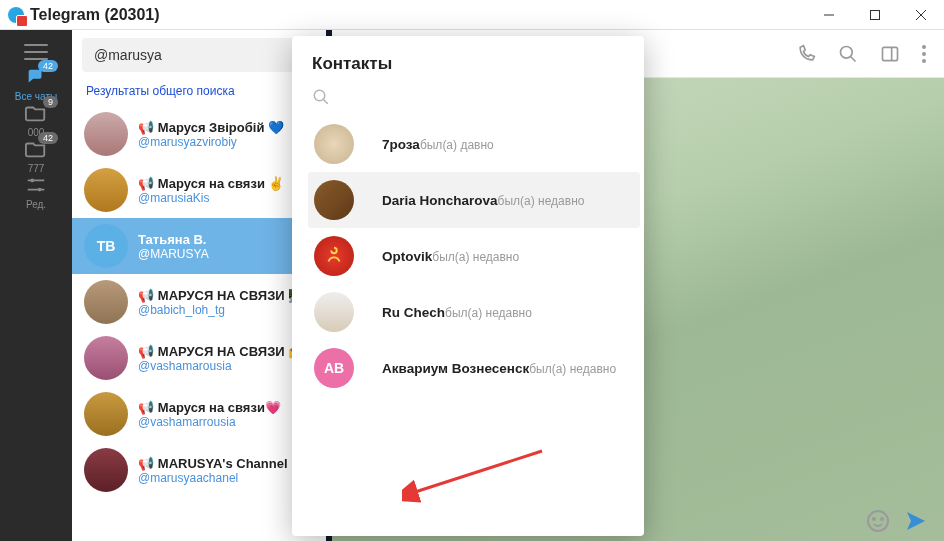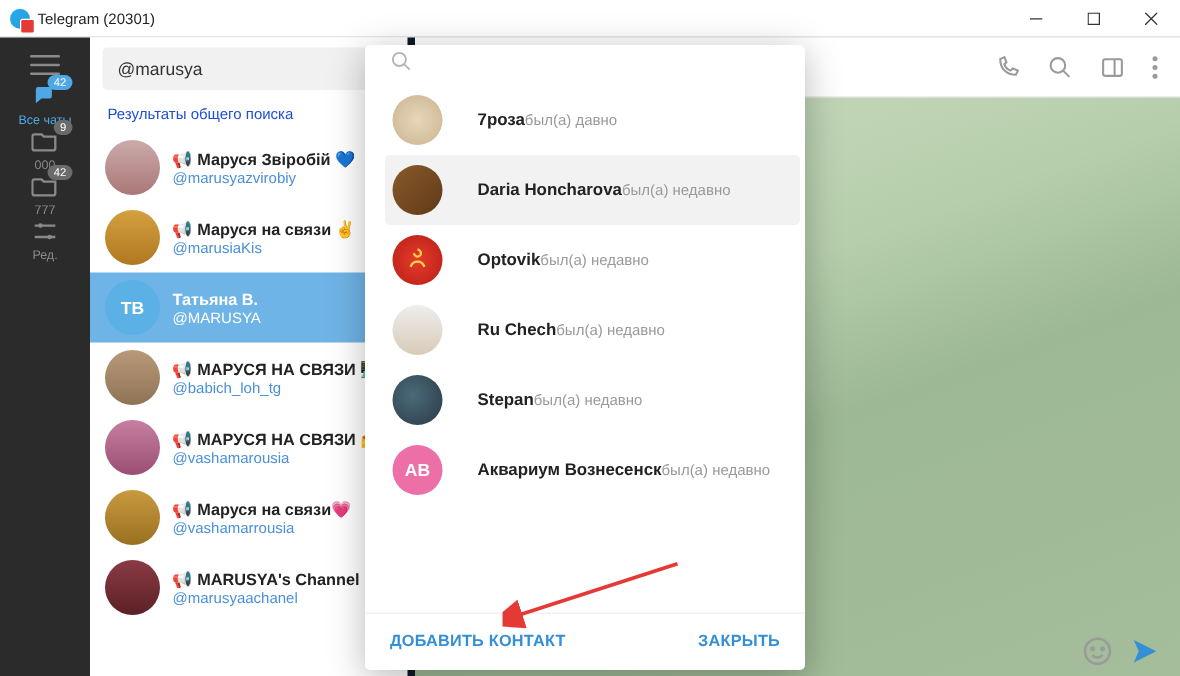--- a/index.html
+++ b/index.html
@@ -9,7 +9,7 @@
   .titlebar { height:30px; background:#fff; display:flex; align-items:center; padding:0 0 0 8px; border-bottom:1px solid #e0e0e0; }
   .titlebar .tg-icon { width:16px; height:16px; border-radius:50%; background:linear-gradient(135deg,#2AABEE,#229ED9); position:relative; margin-right:6px; }
   .titlebar .tg-icon::after { content:""; position:absolute; right:-4px; bottom:-4px; width:10px; height:10px; background:#e53935; border-radius:2px; border:1px solid #fff; }
-  .titlebar .title-text { font-size:12px; color:#222; }
+  .titlebar .title-text { font-size:16px; color:#222;font-weight:bold; }
   .win-btns { margin-left:auto; display:flex; }
   .win-btn { width:46px; height:30px; display:flex; align-items:center; justify-content:center; }
   .win-btn svg { width:10px; height:10px; stroke:#333; stroke-width:1; fill:none; }

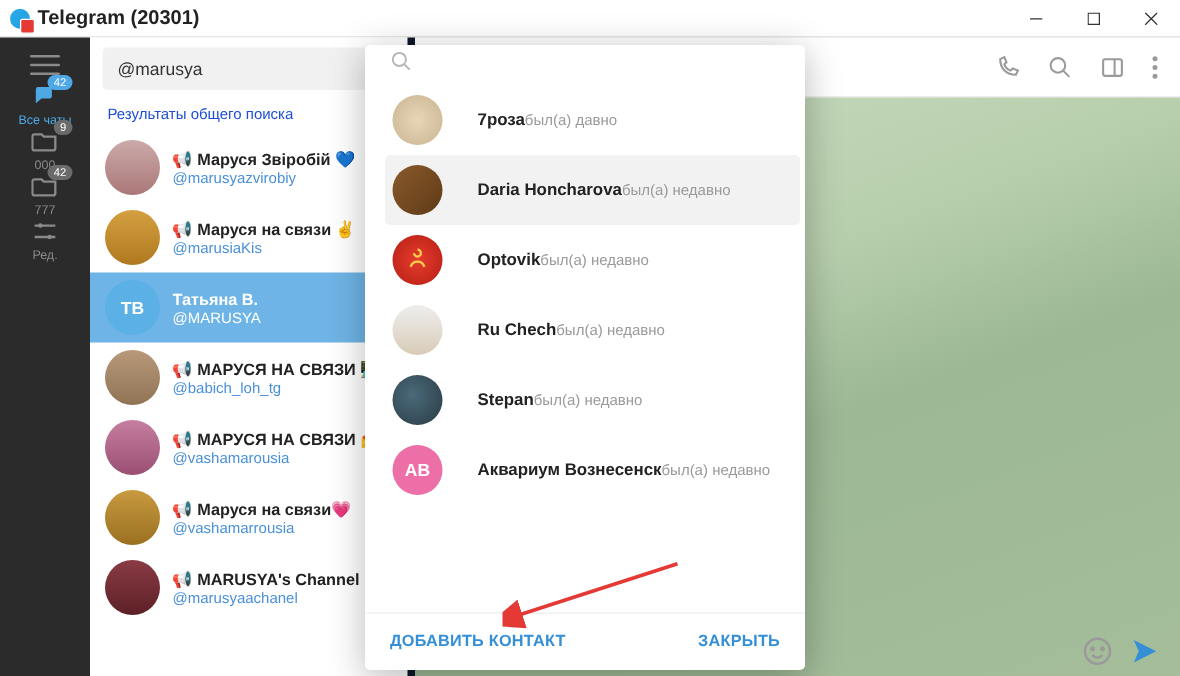--- a/index.html
+++ b/index.html
@@ -249,6 +249,7 @@
 
 <div class="dim"></div>
 <div class="modal">
+  <div class="modal-title">Контакты</div>
   <div class="modal-search-row">
     <svg viewBox="0 0 24 24">
         <circle cx="10" cy="10" r="7"></circle>

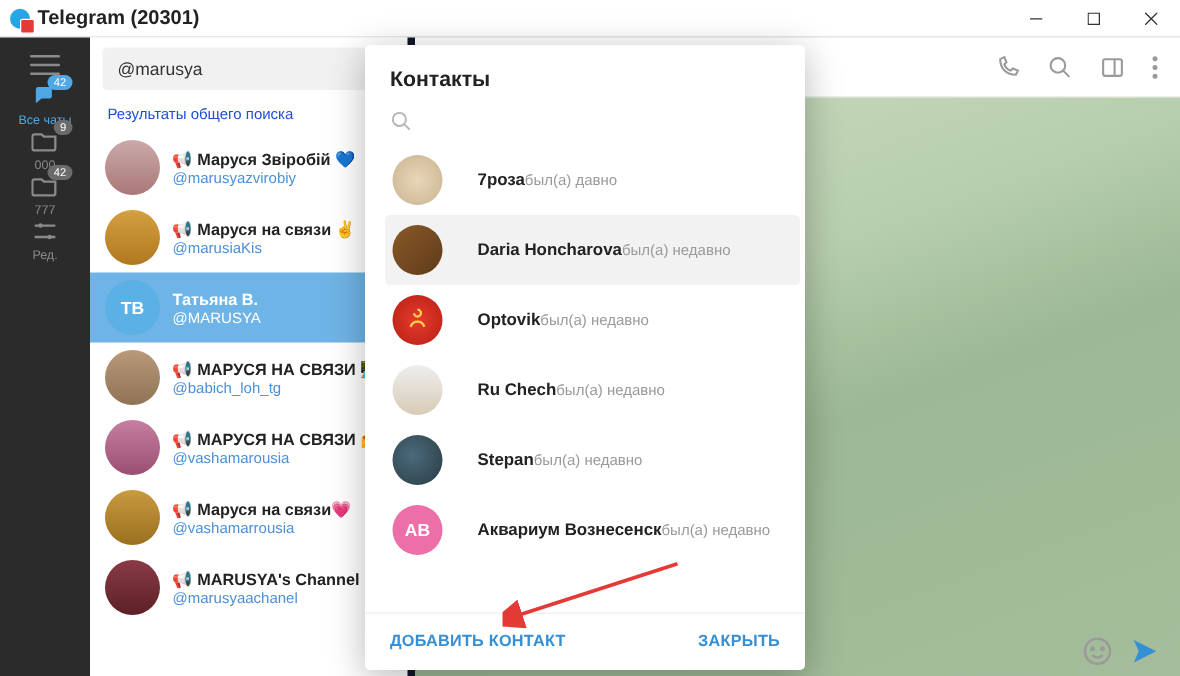--- a/index.html
+++ b/index.html
@@ -278,10 +278,6 @@
       <div class="col"><span class="ct-name">Ru Chech</span><span class="ct-status">был(а) недавно</span></div>
     </div>
     <div class="contact">
-      <div class="avatar av-e"></div>
-      <div class="col"><span class="ct-name">Stepan</span><span class="ct-status">был(а) недавно</span></div>
-    </div>
-    <div class="contact">
       <div class="avatar av-f">АВ</div>
       <div class="col"><span class="ct-name">Аквариум Вознесенск</span><span class="ct-status">был(а) недавно</span></div>
     </div>

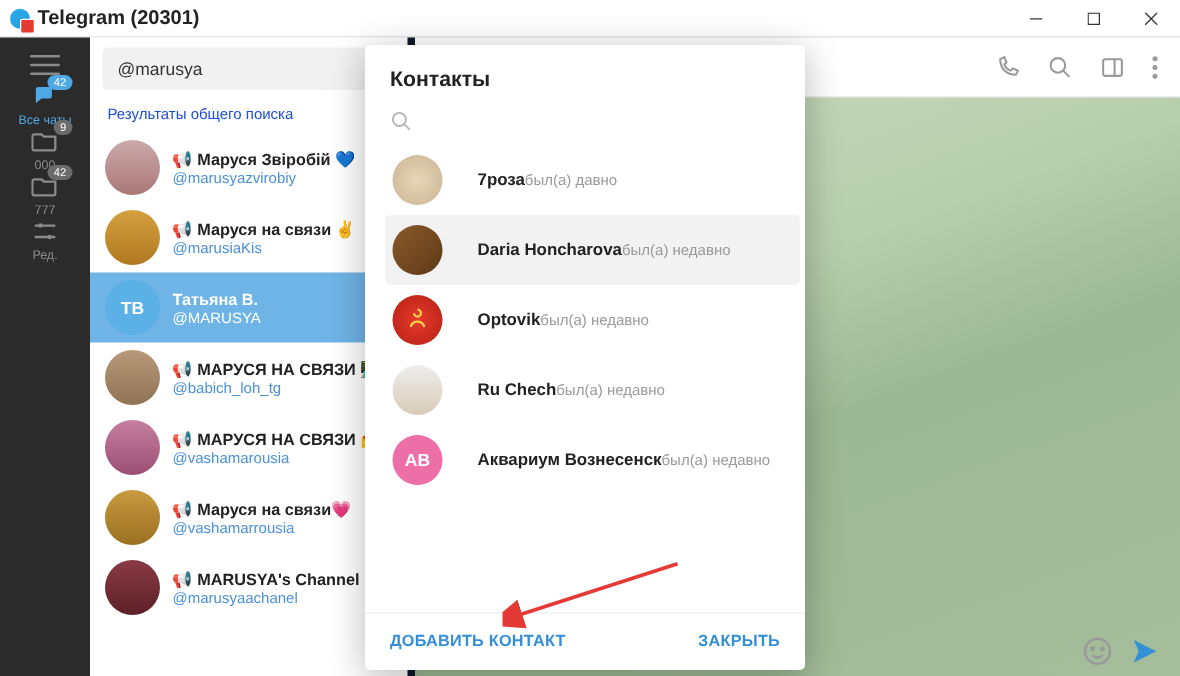--- a/index.html
+++ b/index.html
@@ -282,10 +282,6 @@
       <div class="col"><span class="ct-name">Аквариум Вознесенск</span><span class="ct-status">был(а) недавно</span></div>
     </div>
   </div>
-  <div class="modal-actions">
-    <button class="m-btn">ДОБАВИТЬ КОНТАКТ</button>
-    <button class="m-btn">ЗАКРЫТЬ</button>
-  </div>
 </div>
 
 <svg class="arrow" width="150" height="60" viewBox="0 0 150 60">

